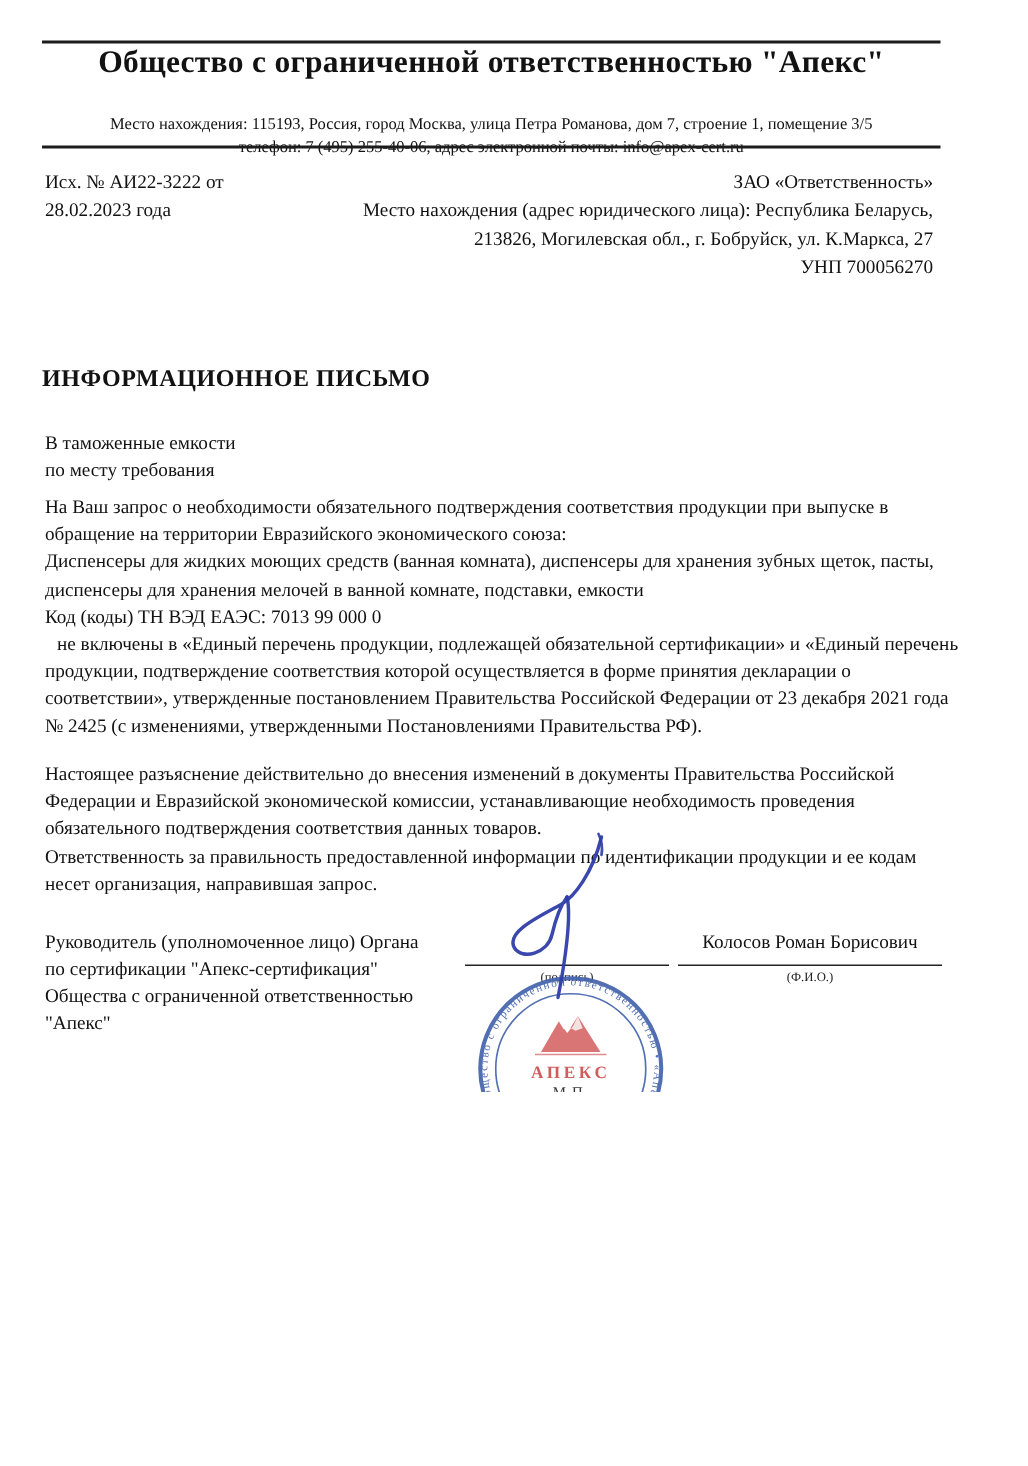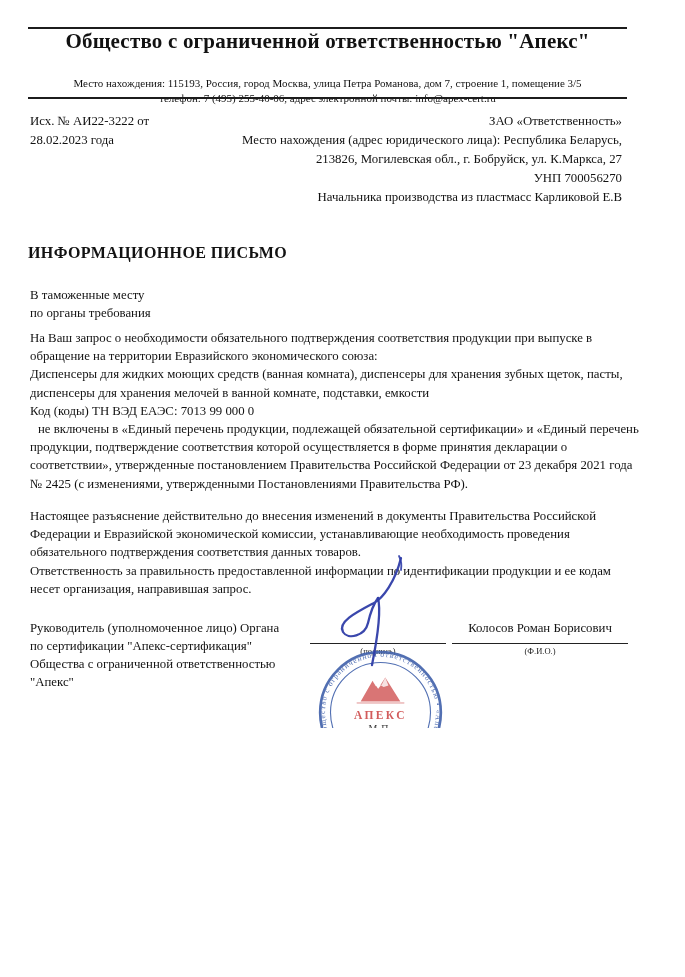--- a/index.html
+++ b/index.html
@@ -58,7 +58,6 @@
     <div>Место нахождения (адрес юридического лица): Республика Беларусь,</div>
     <div>213826, Могилевская обл., г. Бобруйск, ул. К.Маркса, 27</div>
     <div>УНП 700056270</div>
-    <div>Начальника производства из пластмасс Карликовой Е.В</div>
   </div>
 
   <div class="abs doc-title">ИНФОРМАЦИОННОЕ ПИСЬМО</div>

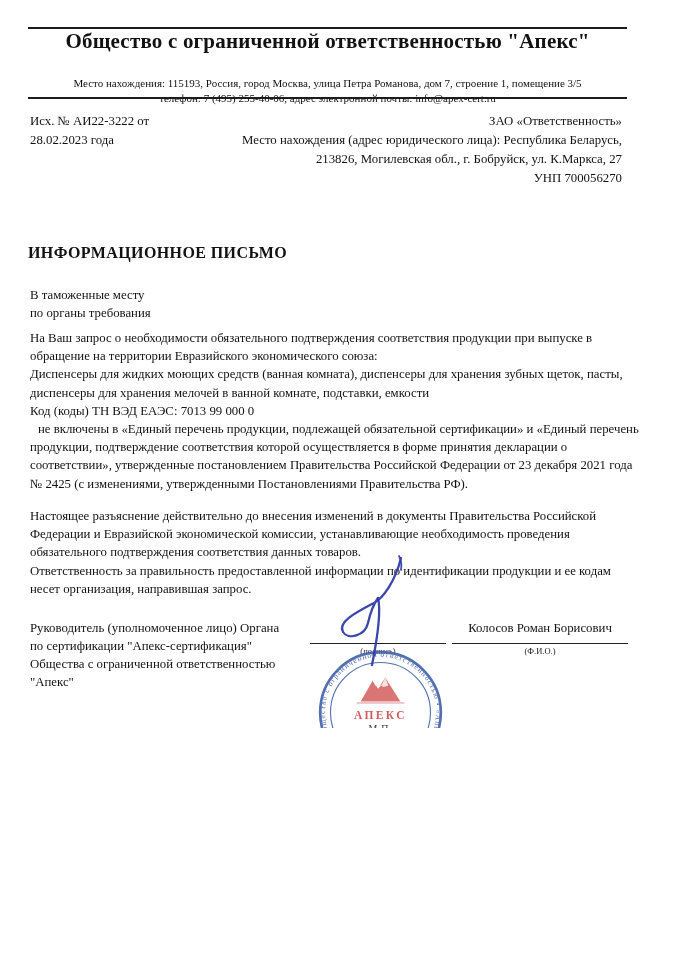--- a/index.html
+++ b/index.html
@@ -63,7 +63,7 @@
   <div class="abs doc-title">ИНФОРМАЦИОННОЕ ПИСЬМО</div>
 
   <div class="abs addressee">
-    <div>В таможенные месту</div>
+    <div>В таможенные емкости</div>
     <div>по органы требования</div>
   </div>
 

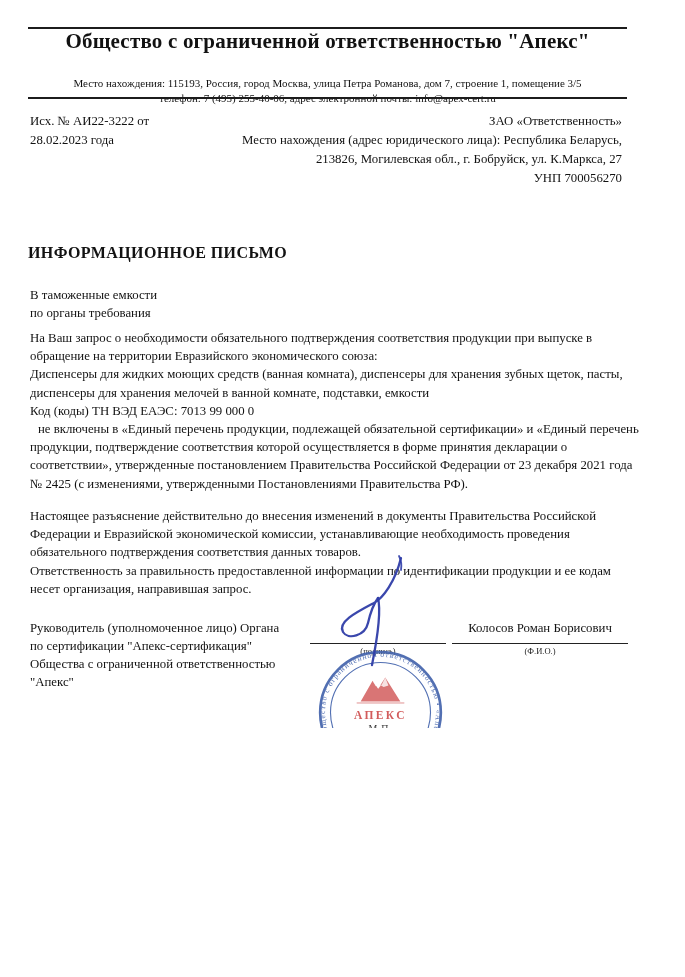--- a/index.html
+++ b/index.html
@@ -64,7 +64,7 @@
 
   <div class="abs addressee">
     <div>В таможенные емкости</div>
-    <div>по органы требования</div>
+    <div>по месту требования</div>
   </div>
 
   <div class="abs para p1">

